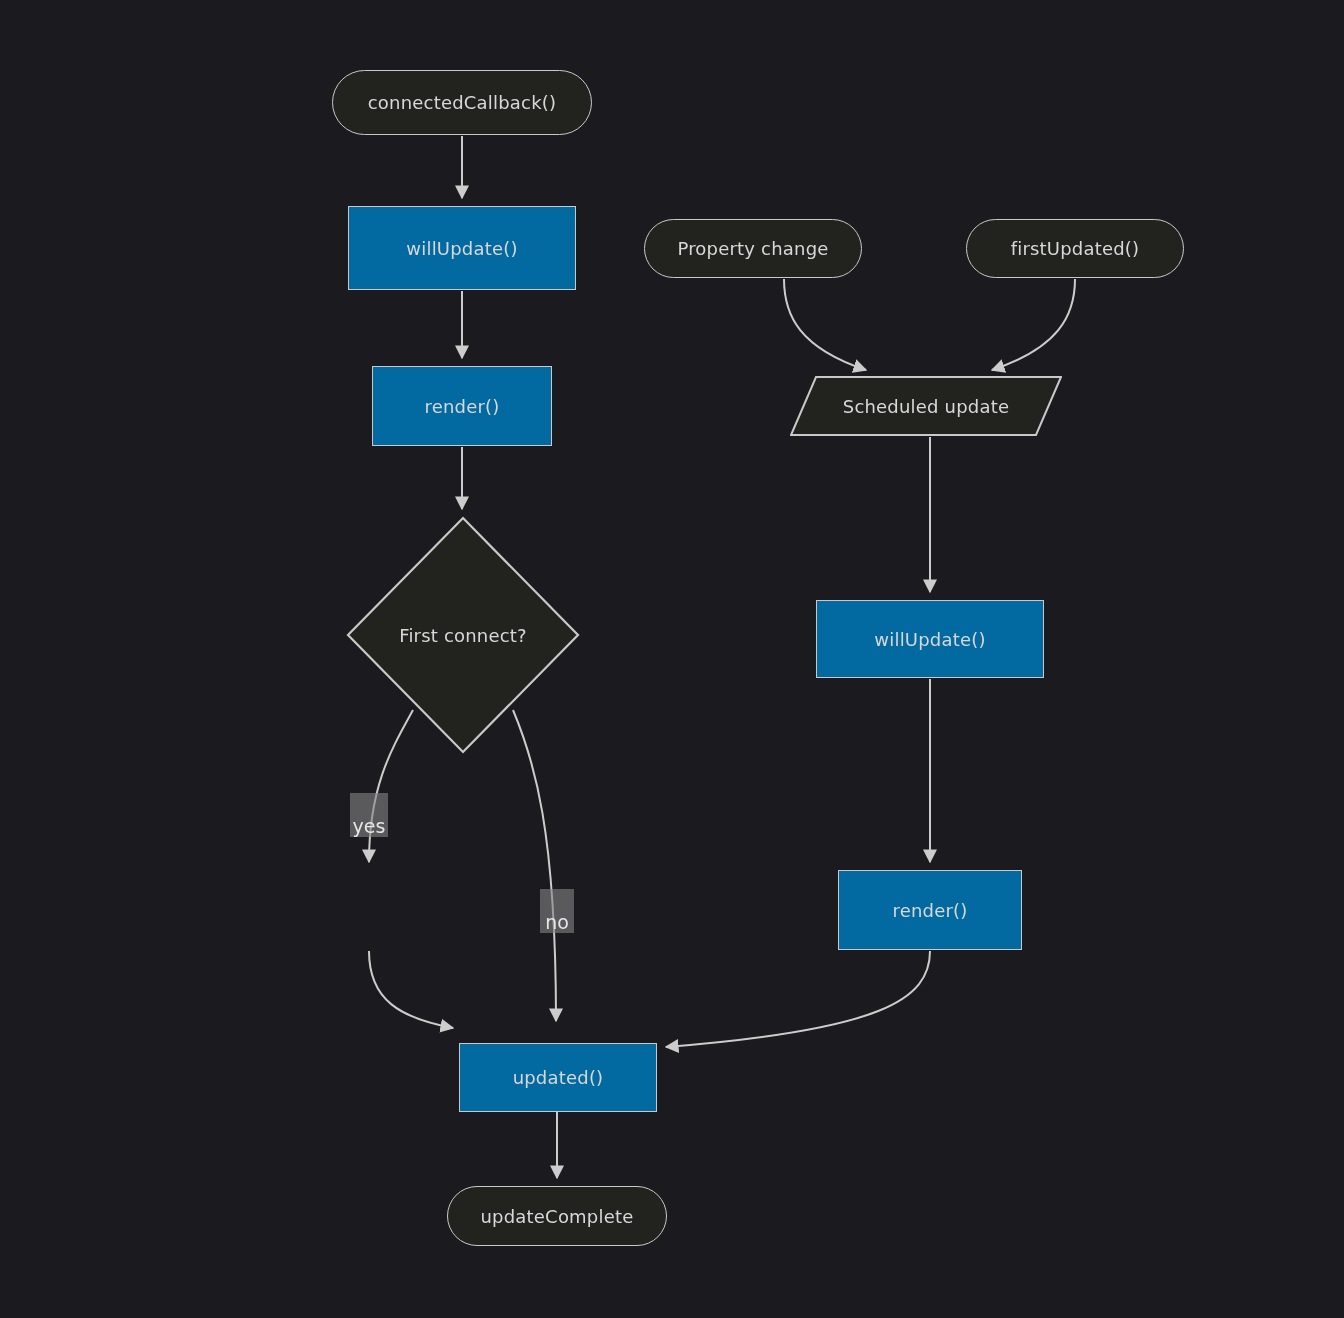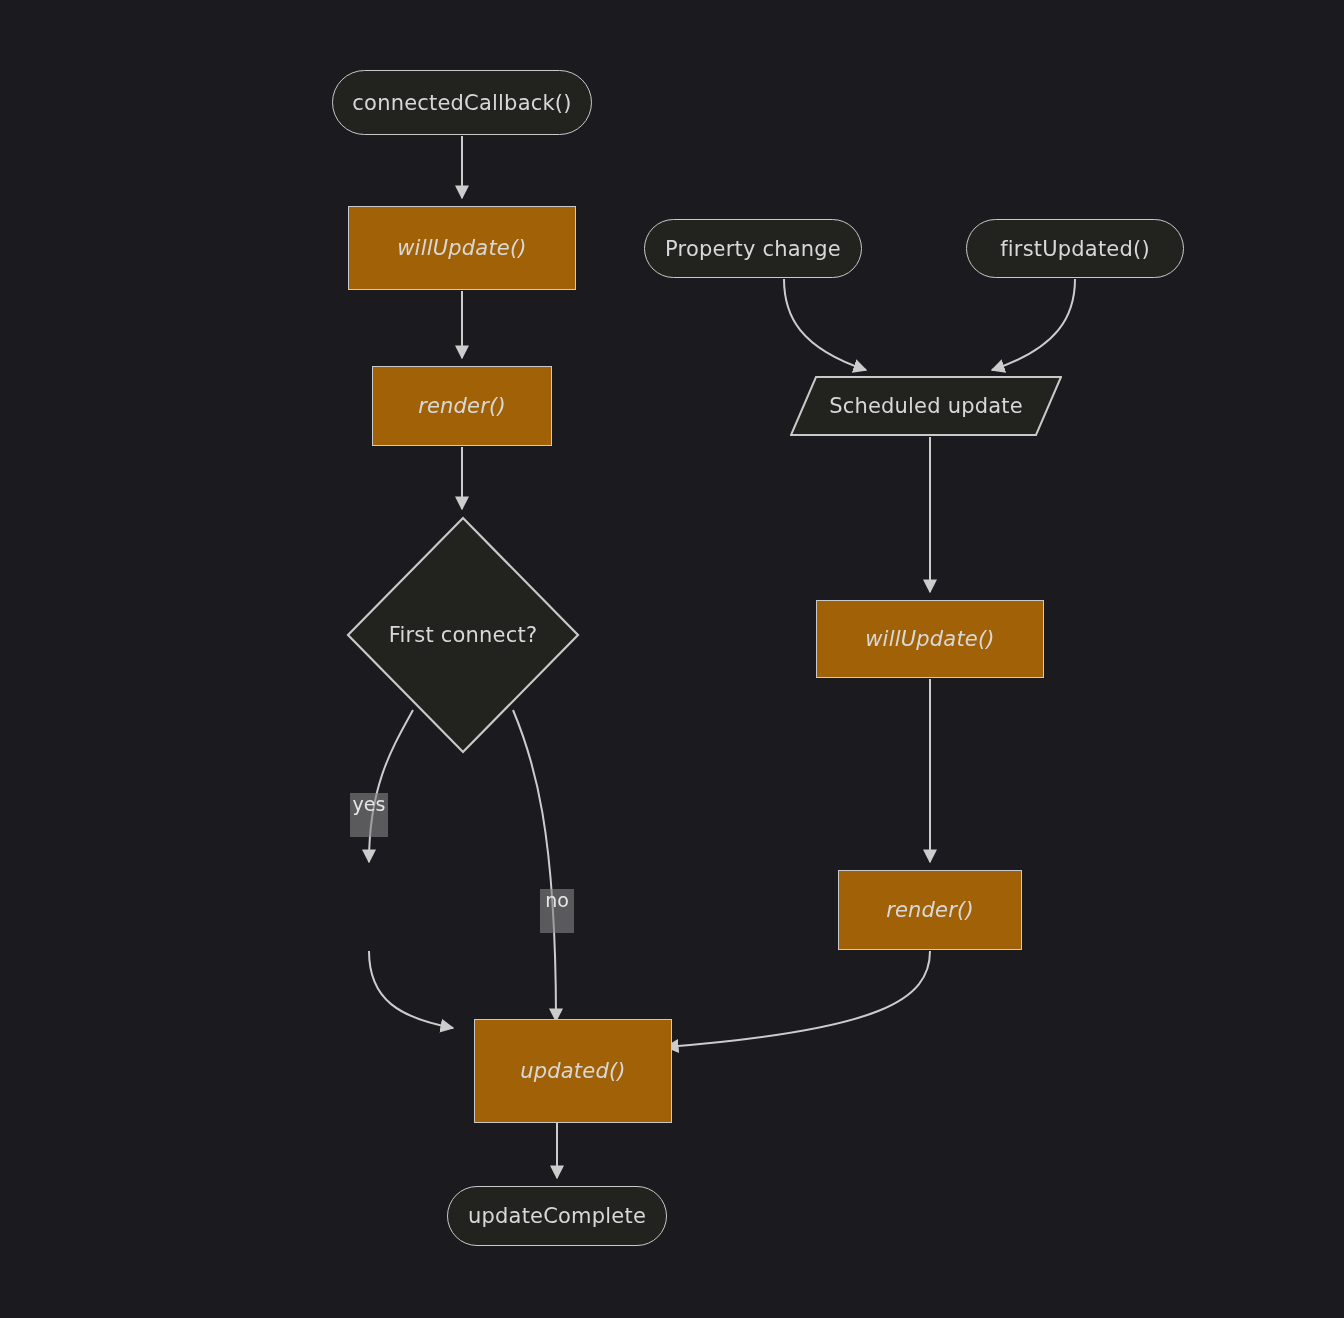--- a/index.html
+++ b/index.html
@@ -40,7 +40,7 @@
     align-items: center;
     justify-content: center;
     color: #d8d8d8;
-    font-size: 21px;
+    font-size: 18px;
     letter-spacing: 0.2px;
     white-space: nowrap;
     z-index: 3;

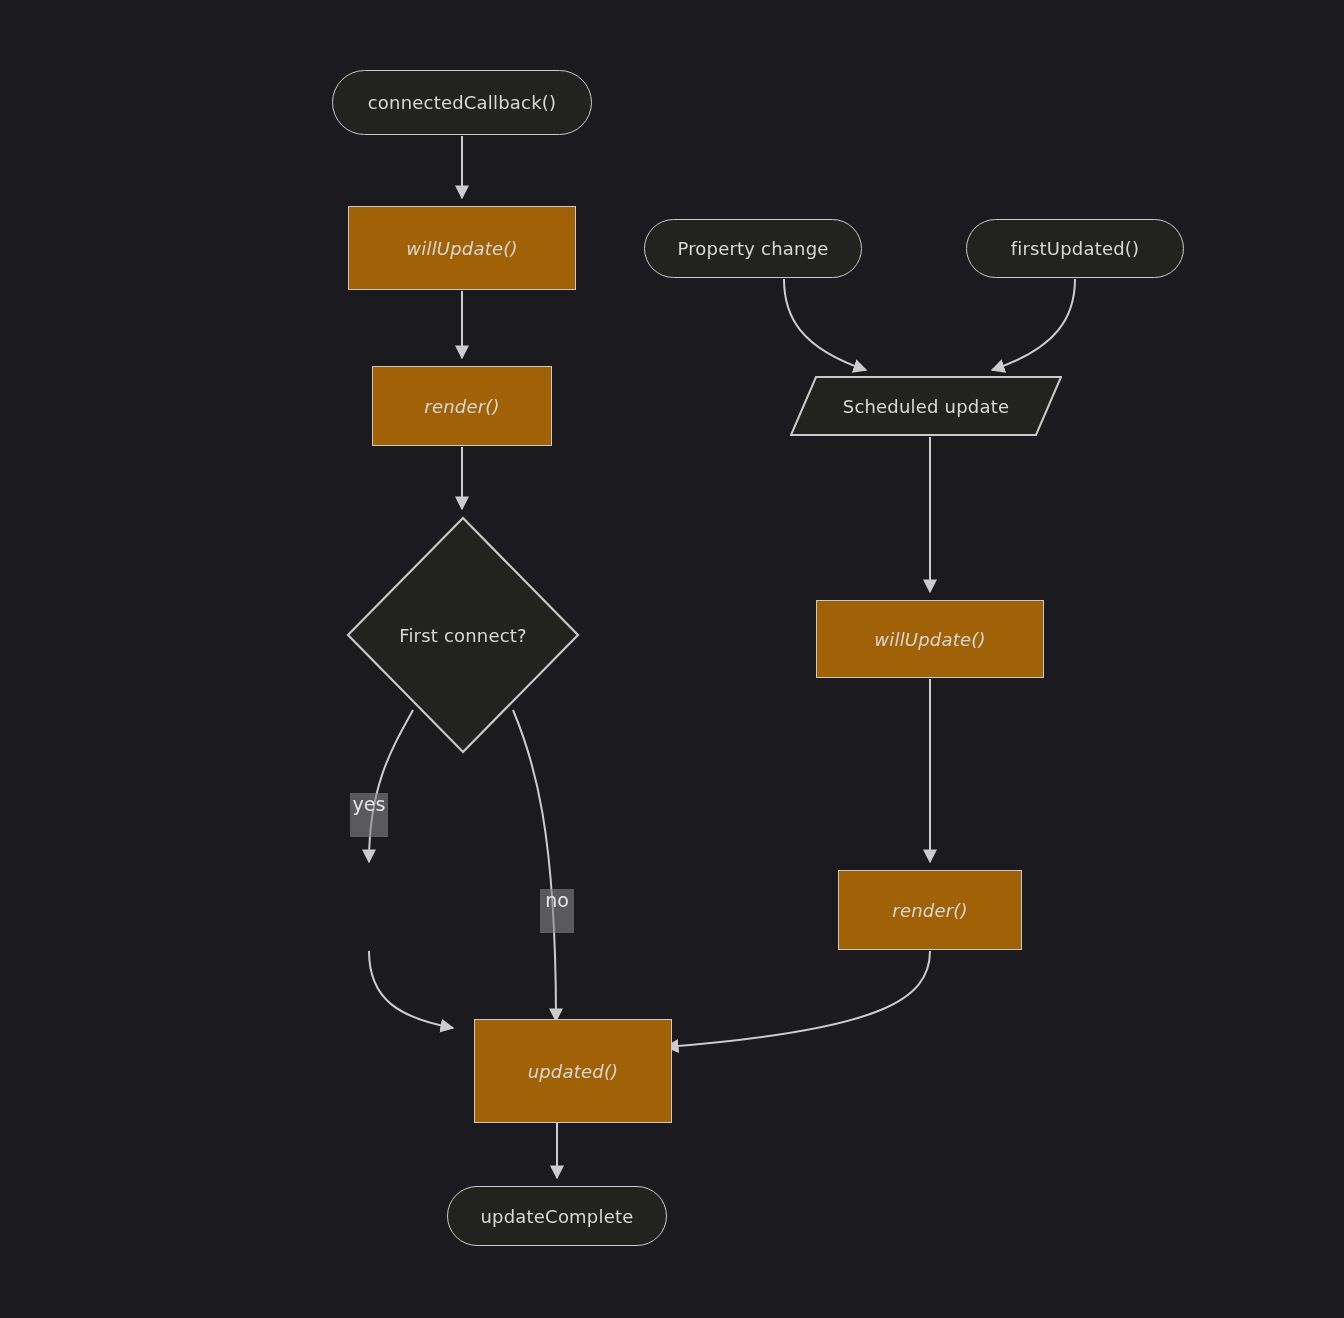--- a/index.html
+++ b/index.html
@@ -46,9 +46,8 @@
     z-index: 3;
   }
   .node-rect {
-    background: #a16207;
+    background: #0369a1;
     border: 1.6px solid #c9c9c9;
-    font-style: italic;
   }
   .node-stadium {
     background: #22231f;

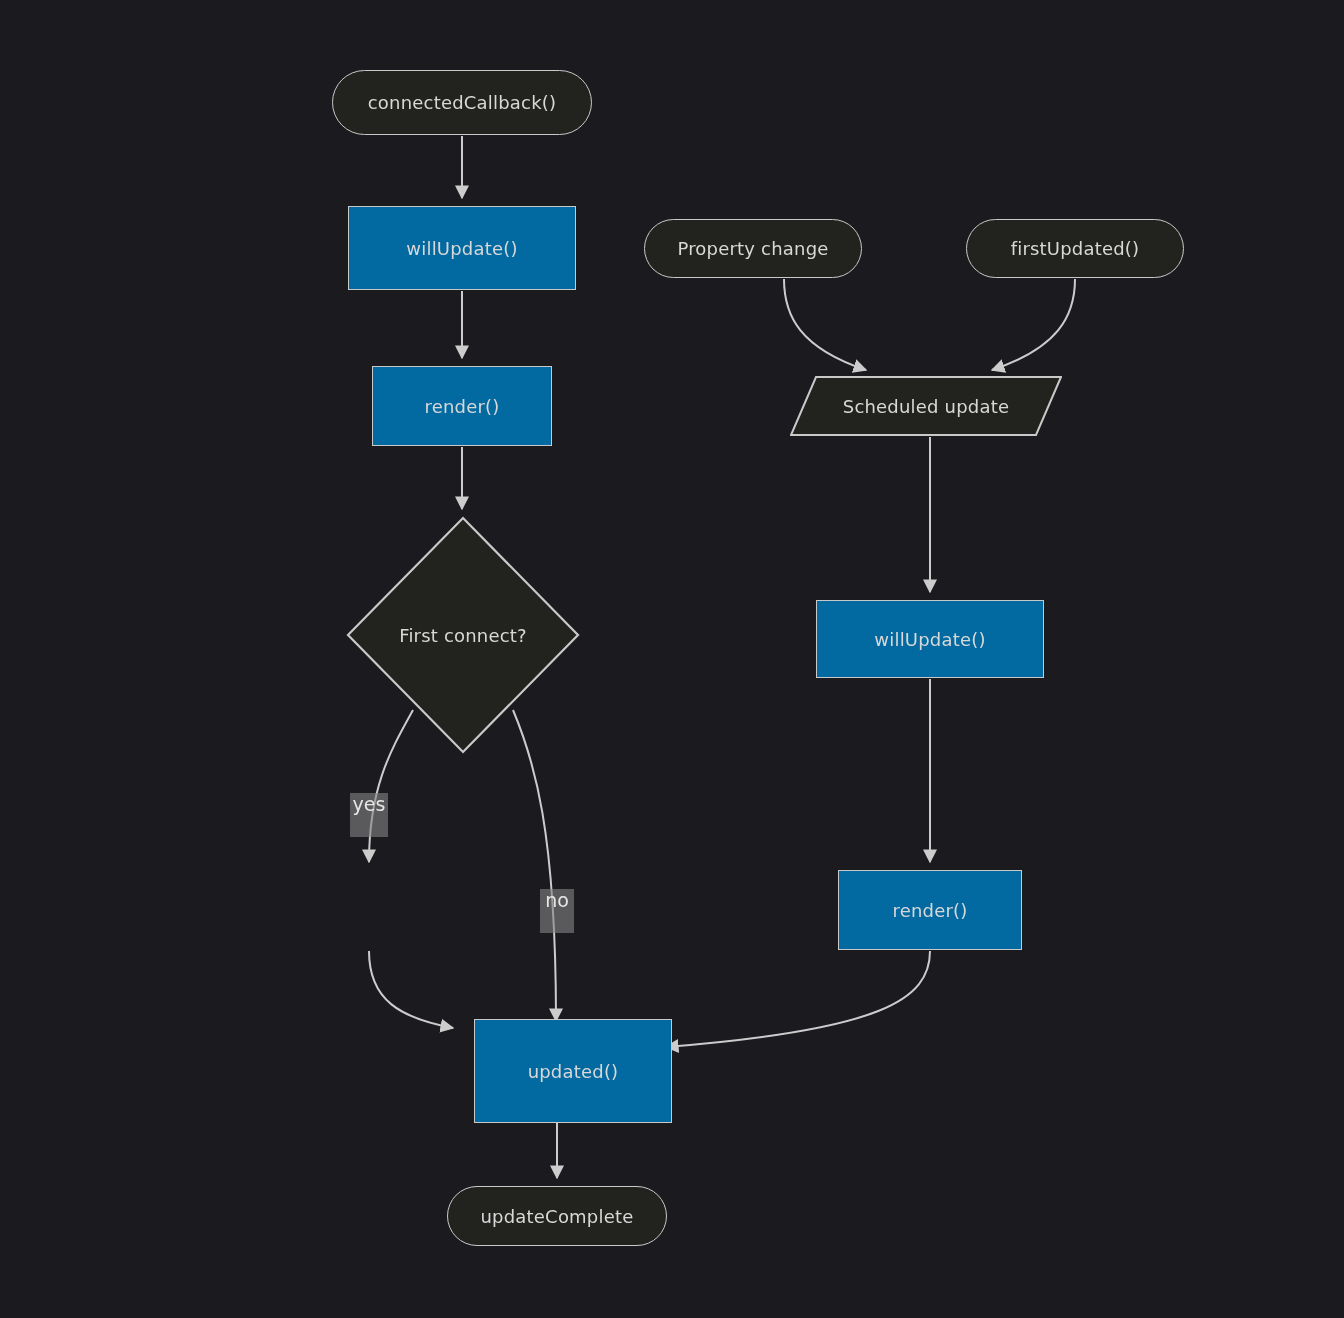--- a/index.html
+++ b/index.html
@@ -87,7 +87,7 @@
     font-size: 19px;
     background: rgba(130,130,130,0.62);
     display: flex;
-    align-items: flex-start;
+    align-items: flex-end;
     justify-content: center;
     box-sizing: border-box;
     white-space: nowrap;

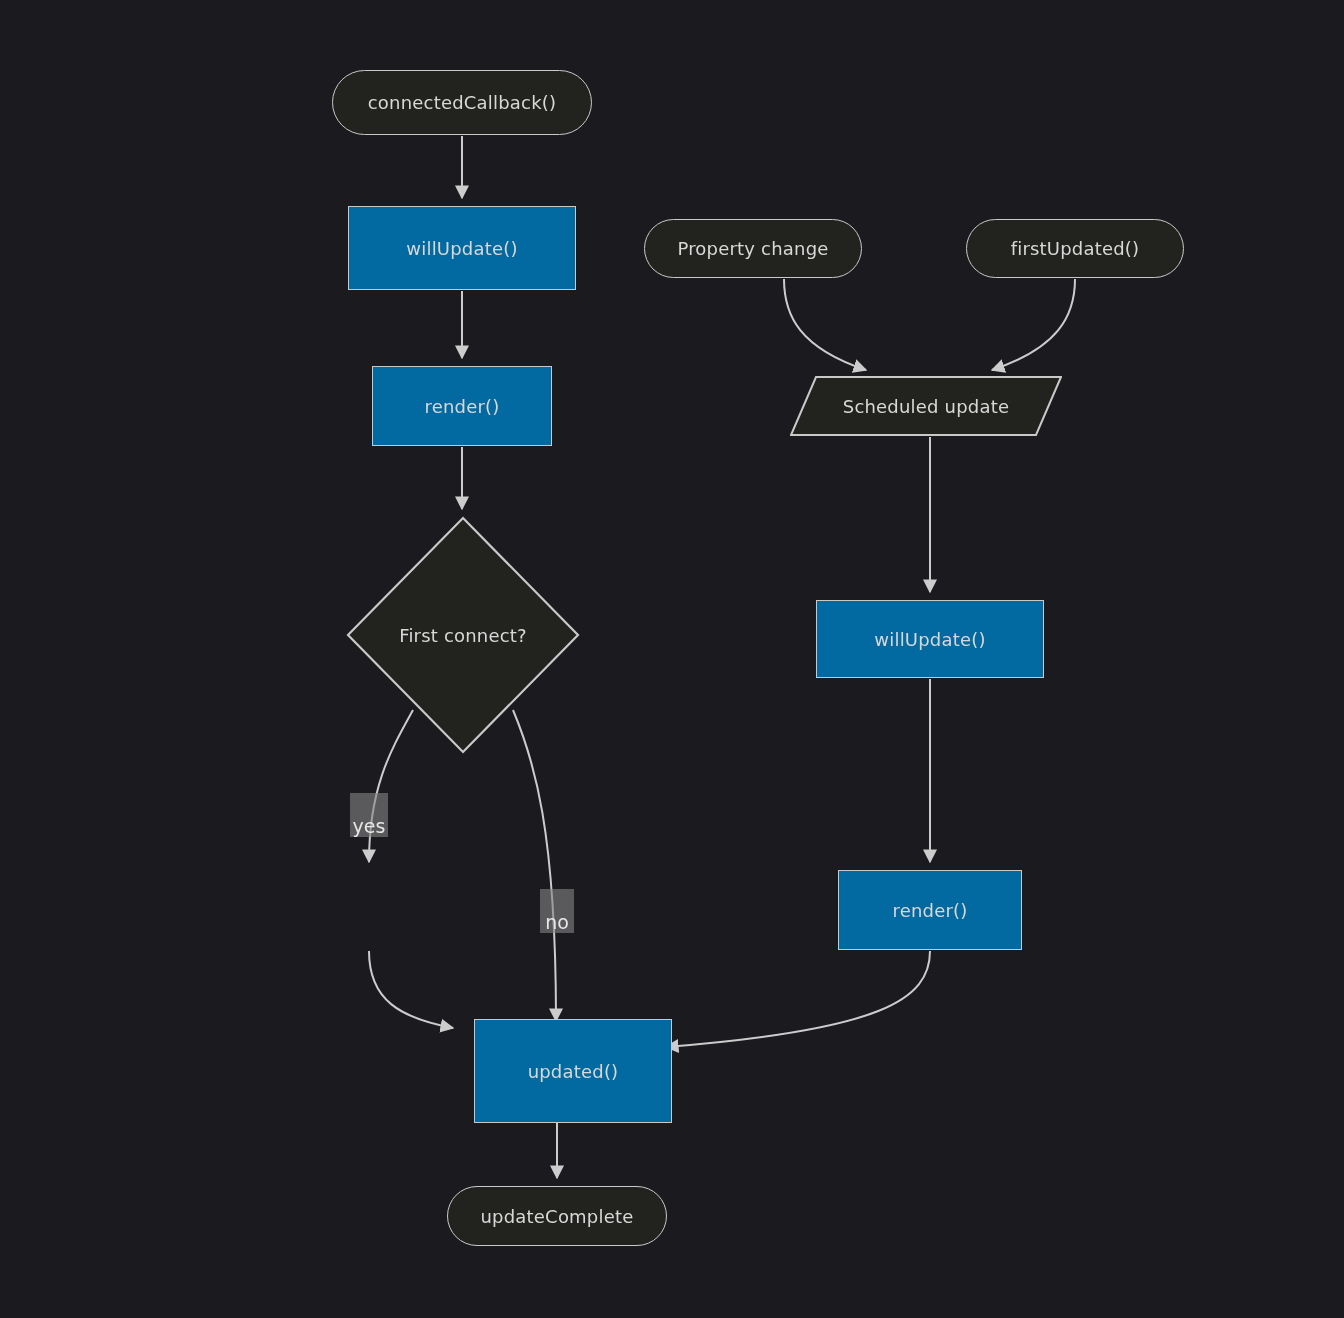--- a/index.html
+++ b/index.html
@@ -150,7 +150,7 @@
   </div>
 
 
-  <div class="node node-rect" style="left:459px; top:1019px; width:198px; height:104px;margin-left:15px;">
+  <div class="node node-rect" style="left:459px; top:1043px; width:198px; height:69px;">
     <span>updated()</span>
   </div>
 

